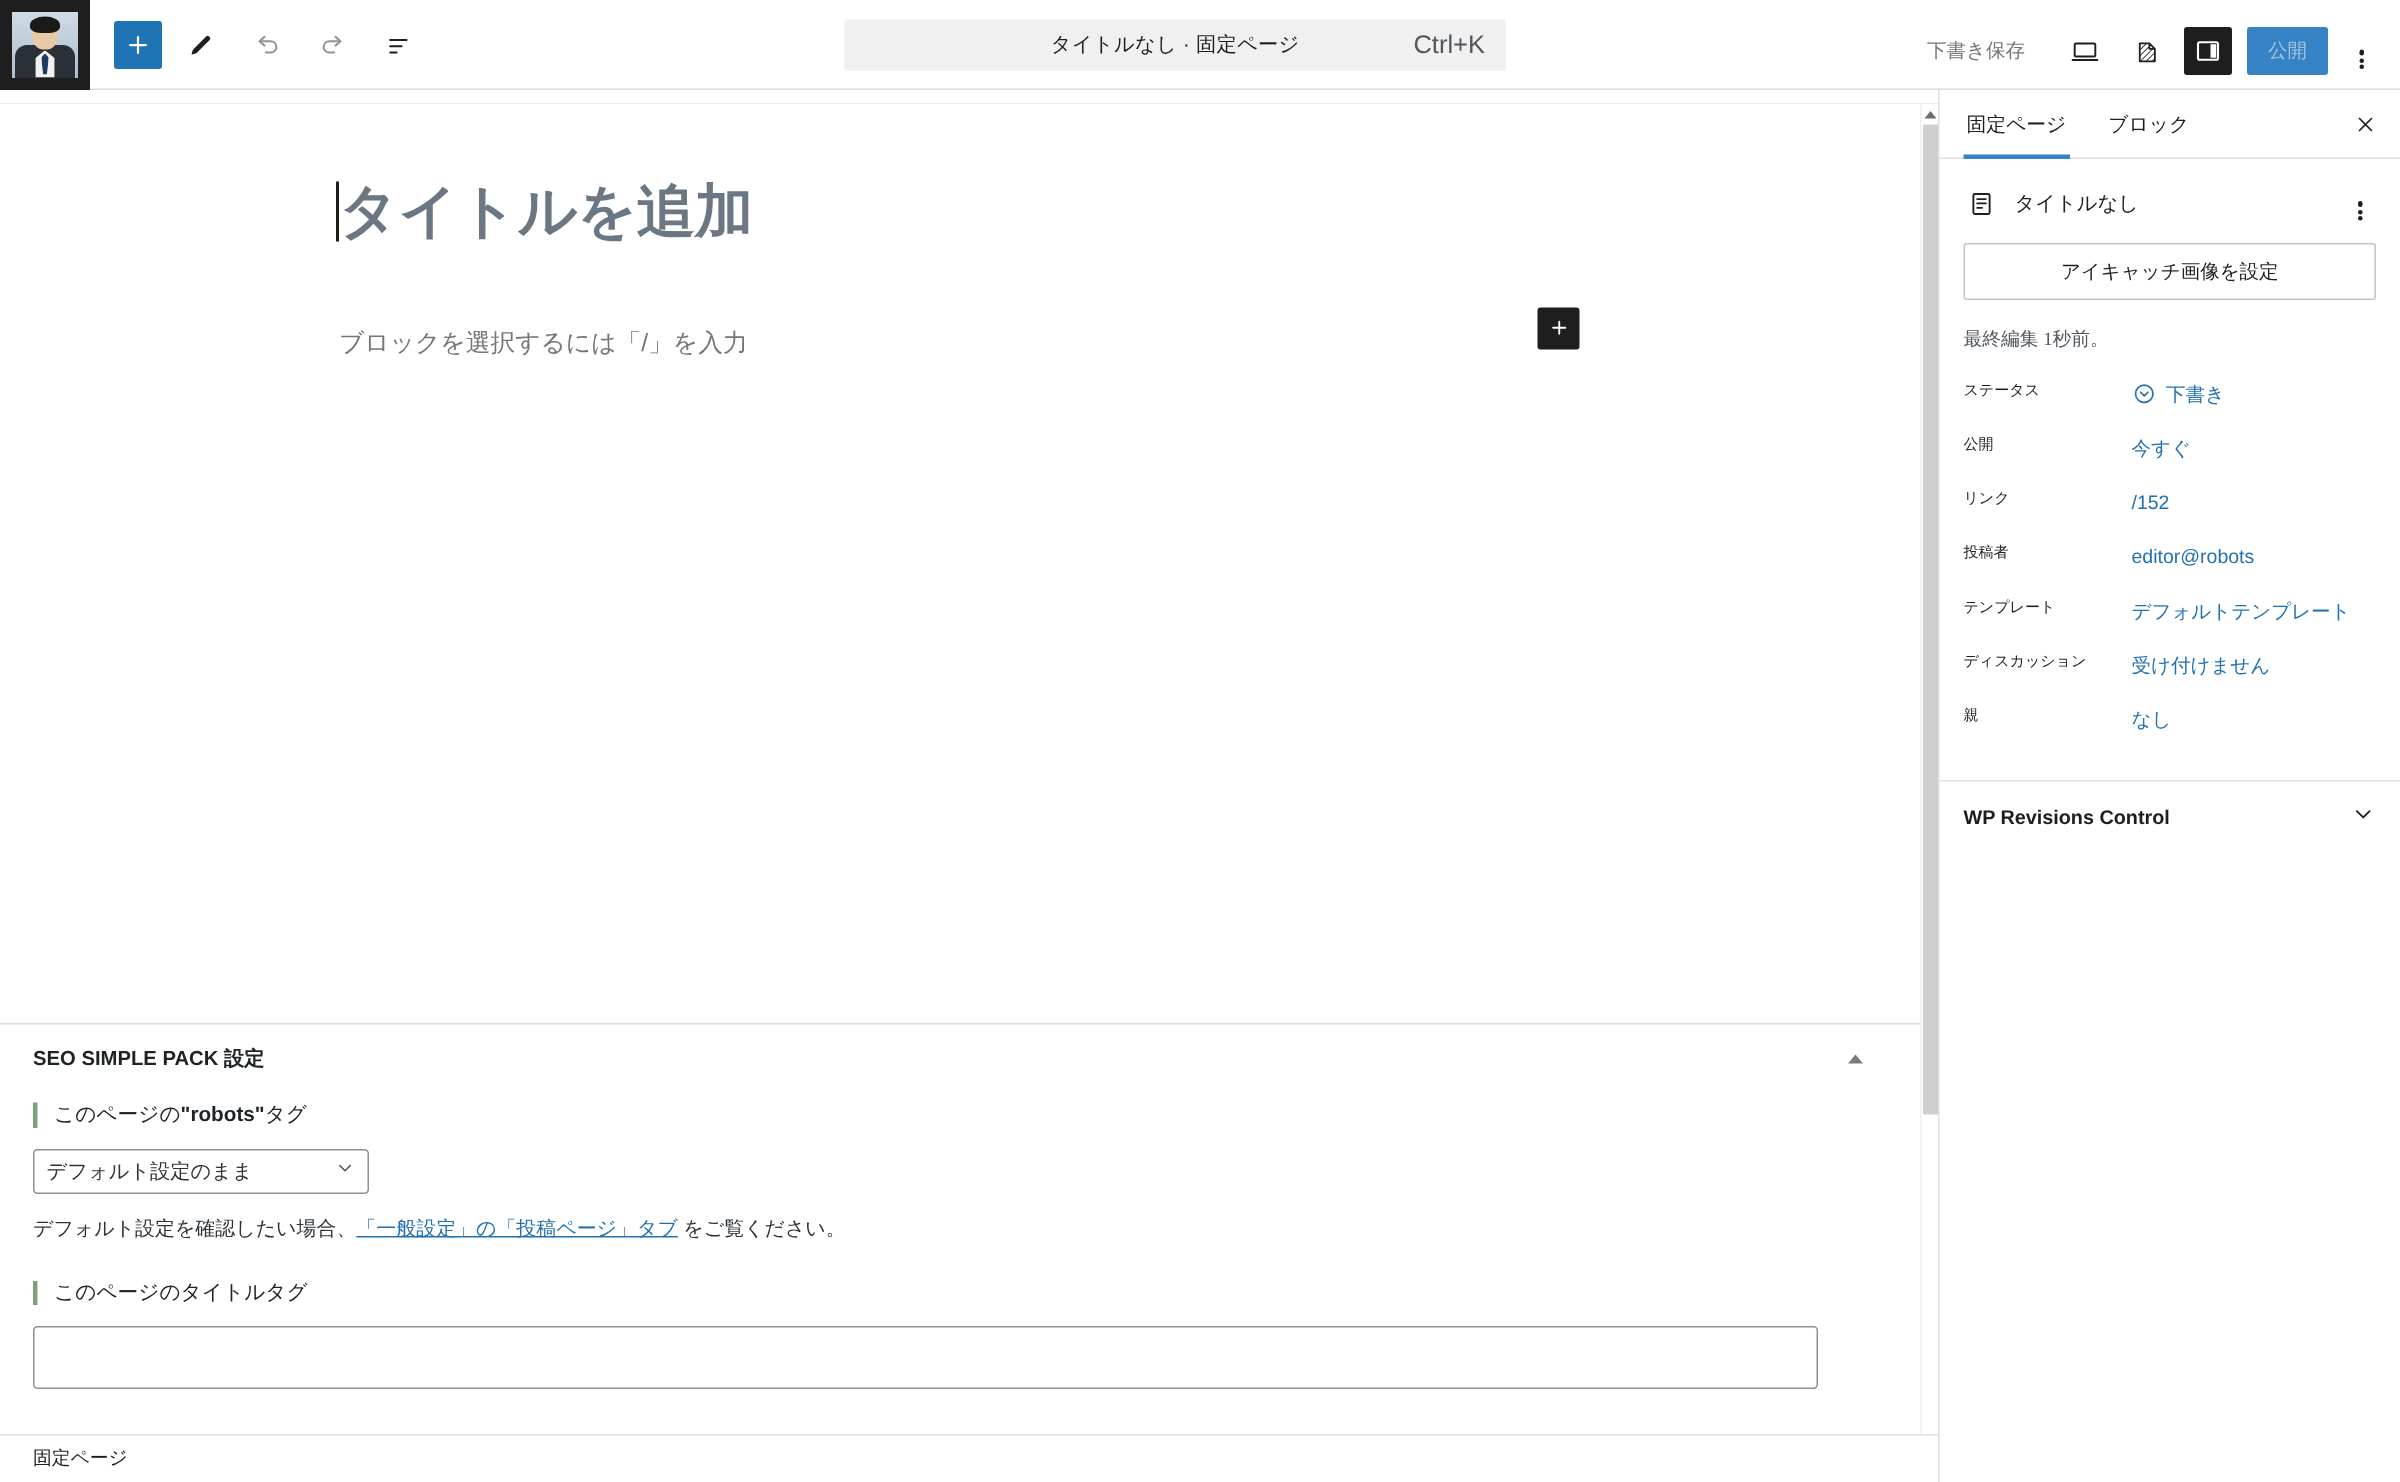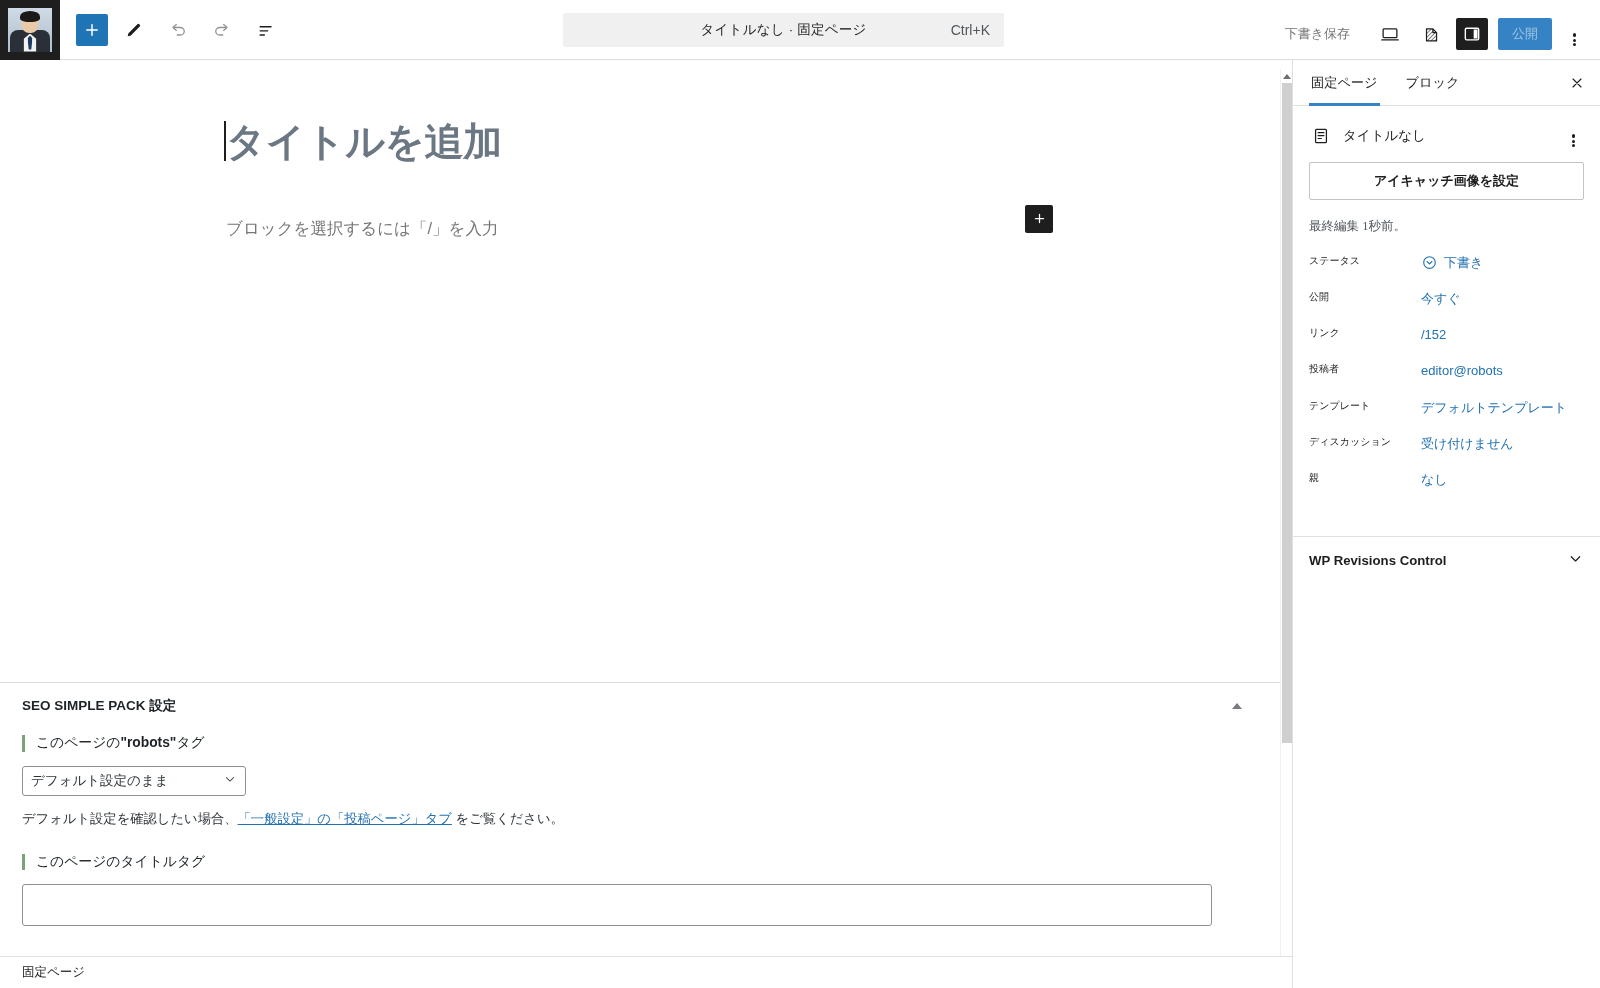--- a/index.html
+++ b/index.html
@@ -108,7 +108,7 @@
   .cmdbar-shortcut {
     position: absolute; right: 14px; top: 50%;
     transform: translateY(-50%);
-    font-size: 14px; color: #50575e; margin-left: 18px;
+    font-size: 17px; color: #50575e; margin-left: 18px;
   }
 
   .tb-right {

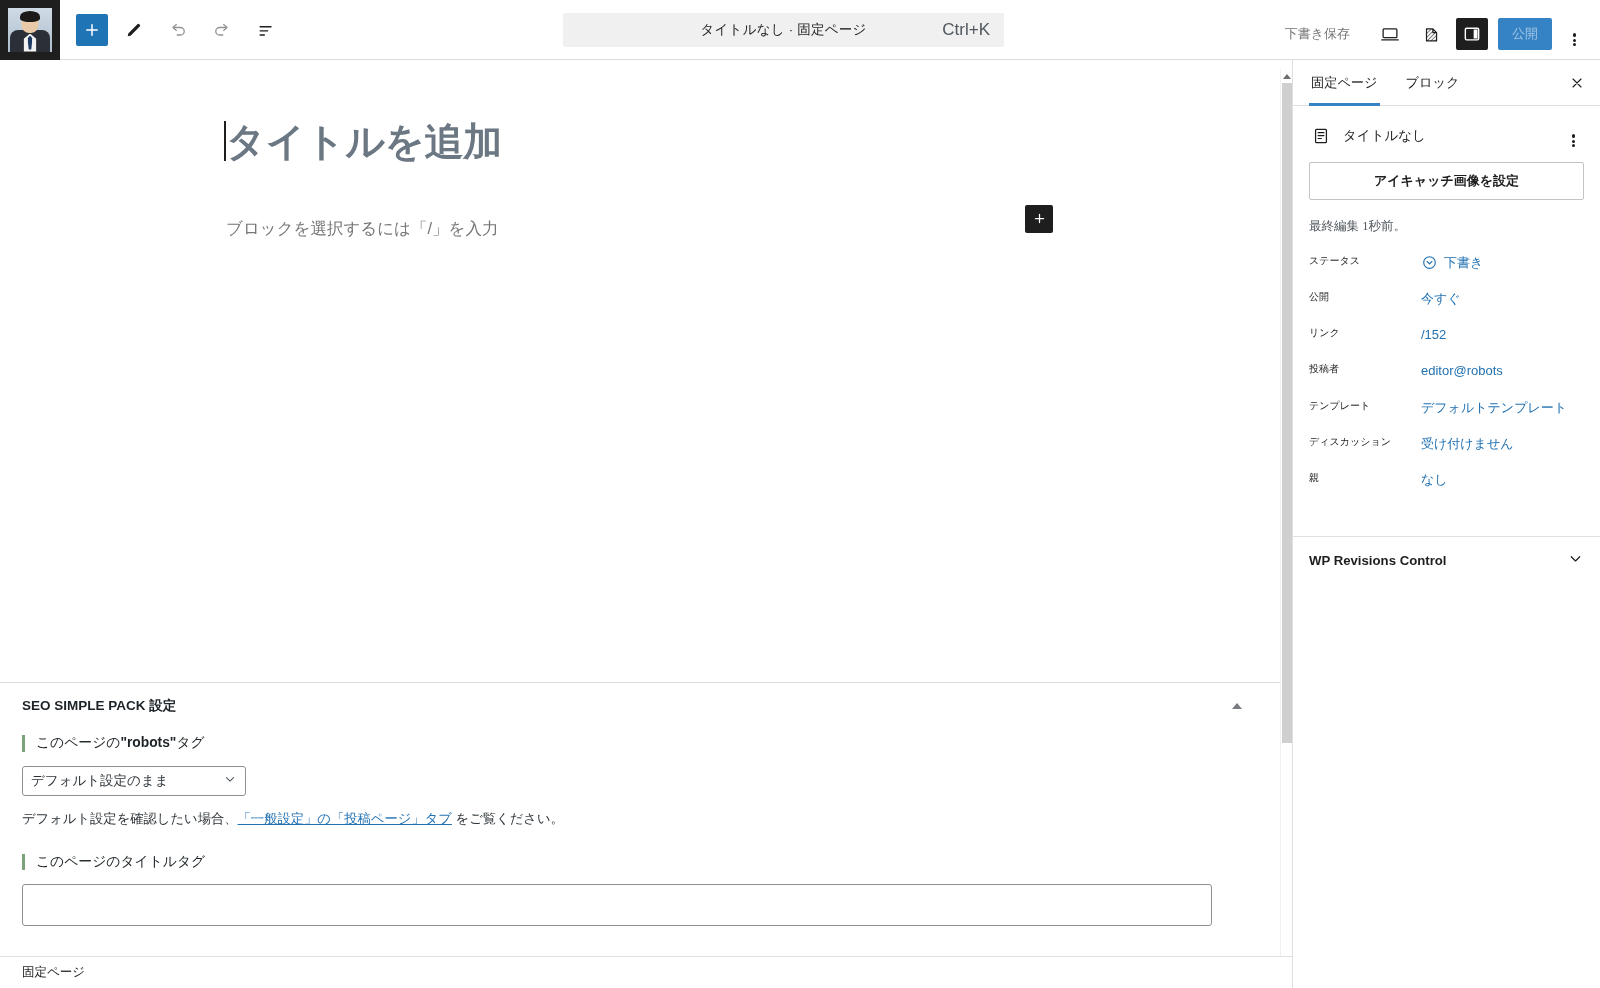--- a/index.html
+++ b/index.html
@@ -352,7 +352,6 @@
     font-size: 13px; color: #1e1e1e;
     cursor: pointer; margin-top: 4px;
     font-family: inherit;
-    font-weight: bold;
   }
   .last-edit {
     font-size: 12.5px; color: #50575e;

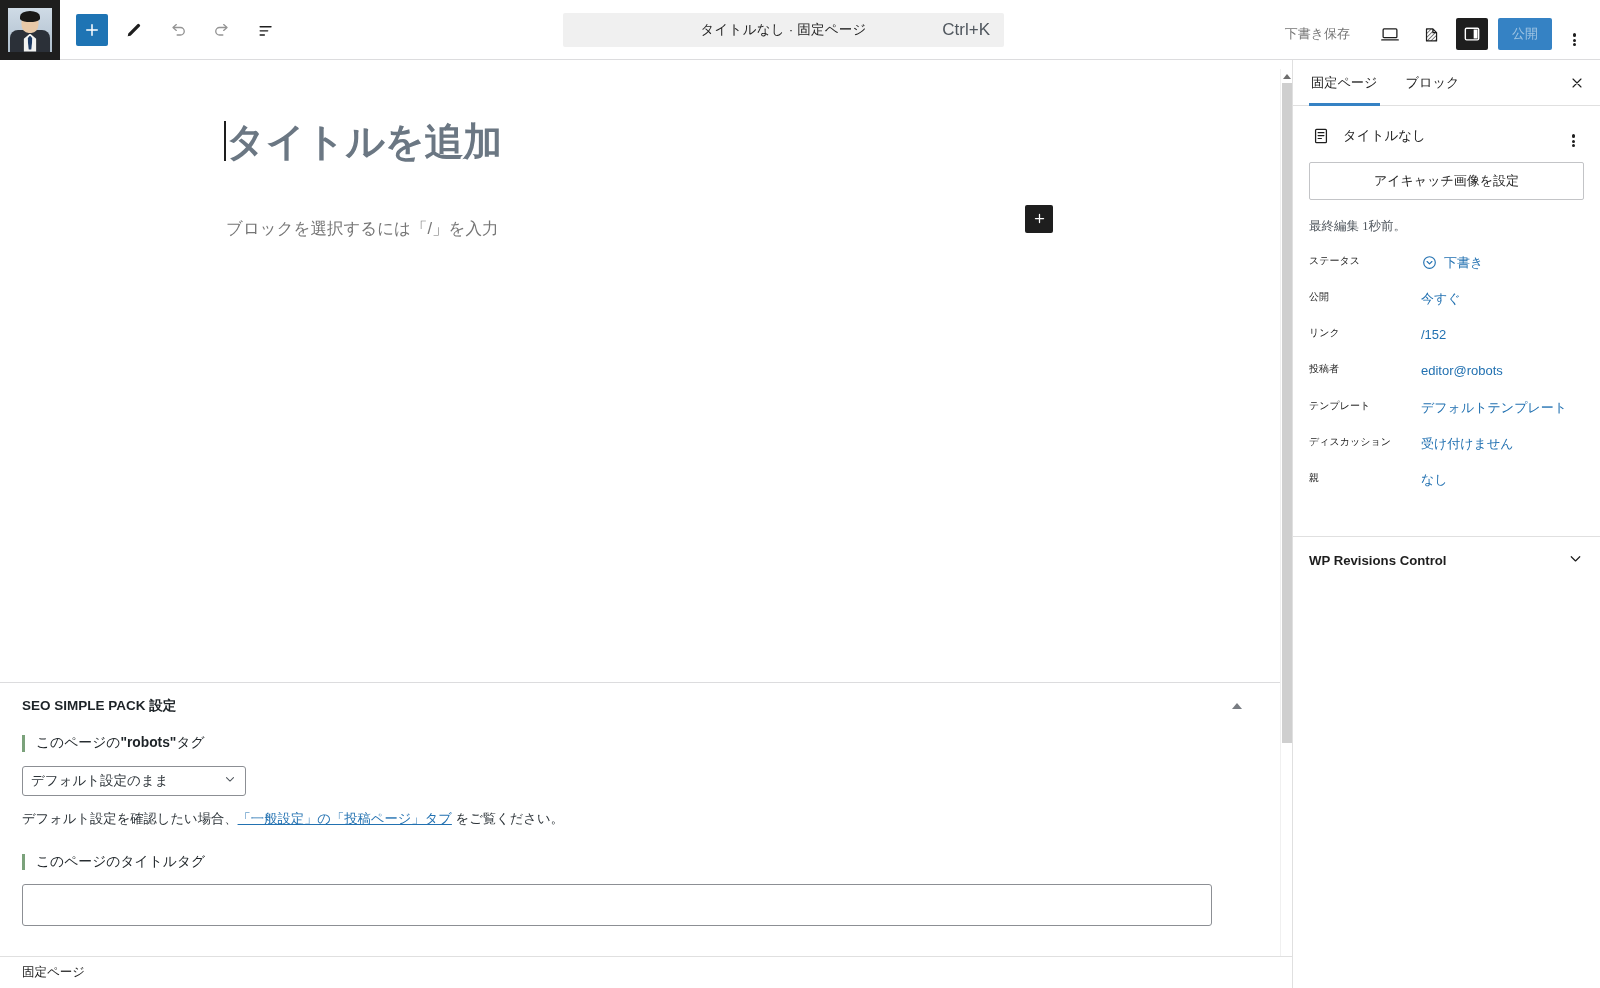--- a/index.html
+++ b/index.html
@@ -377,7 +377,7 @@
   }
   .sb-panel {
     border-top: 1px solid #e0e0e0;
-    margin-top: 38px;
+    margin-top: 22px;
     padding: 0 16px;
   }
   .sb-panel-hd {

